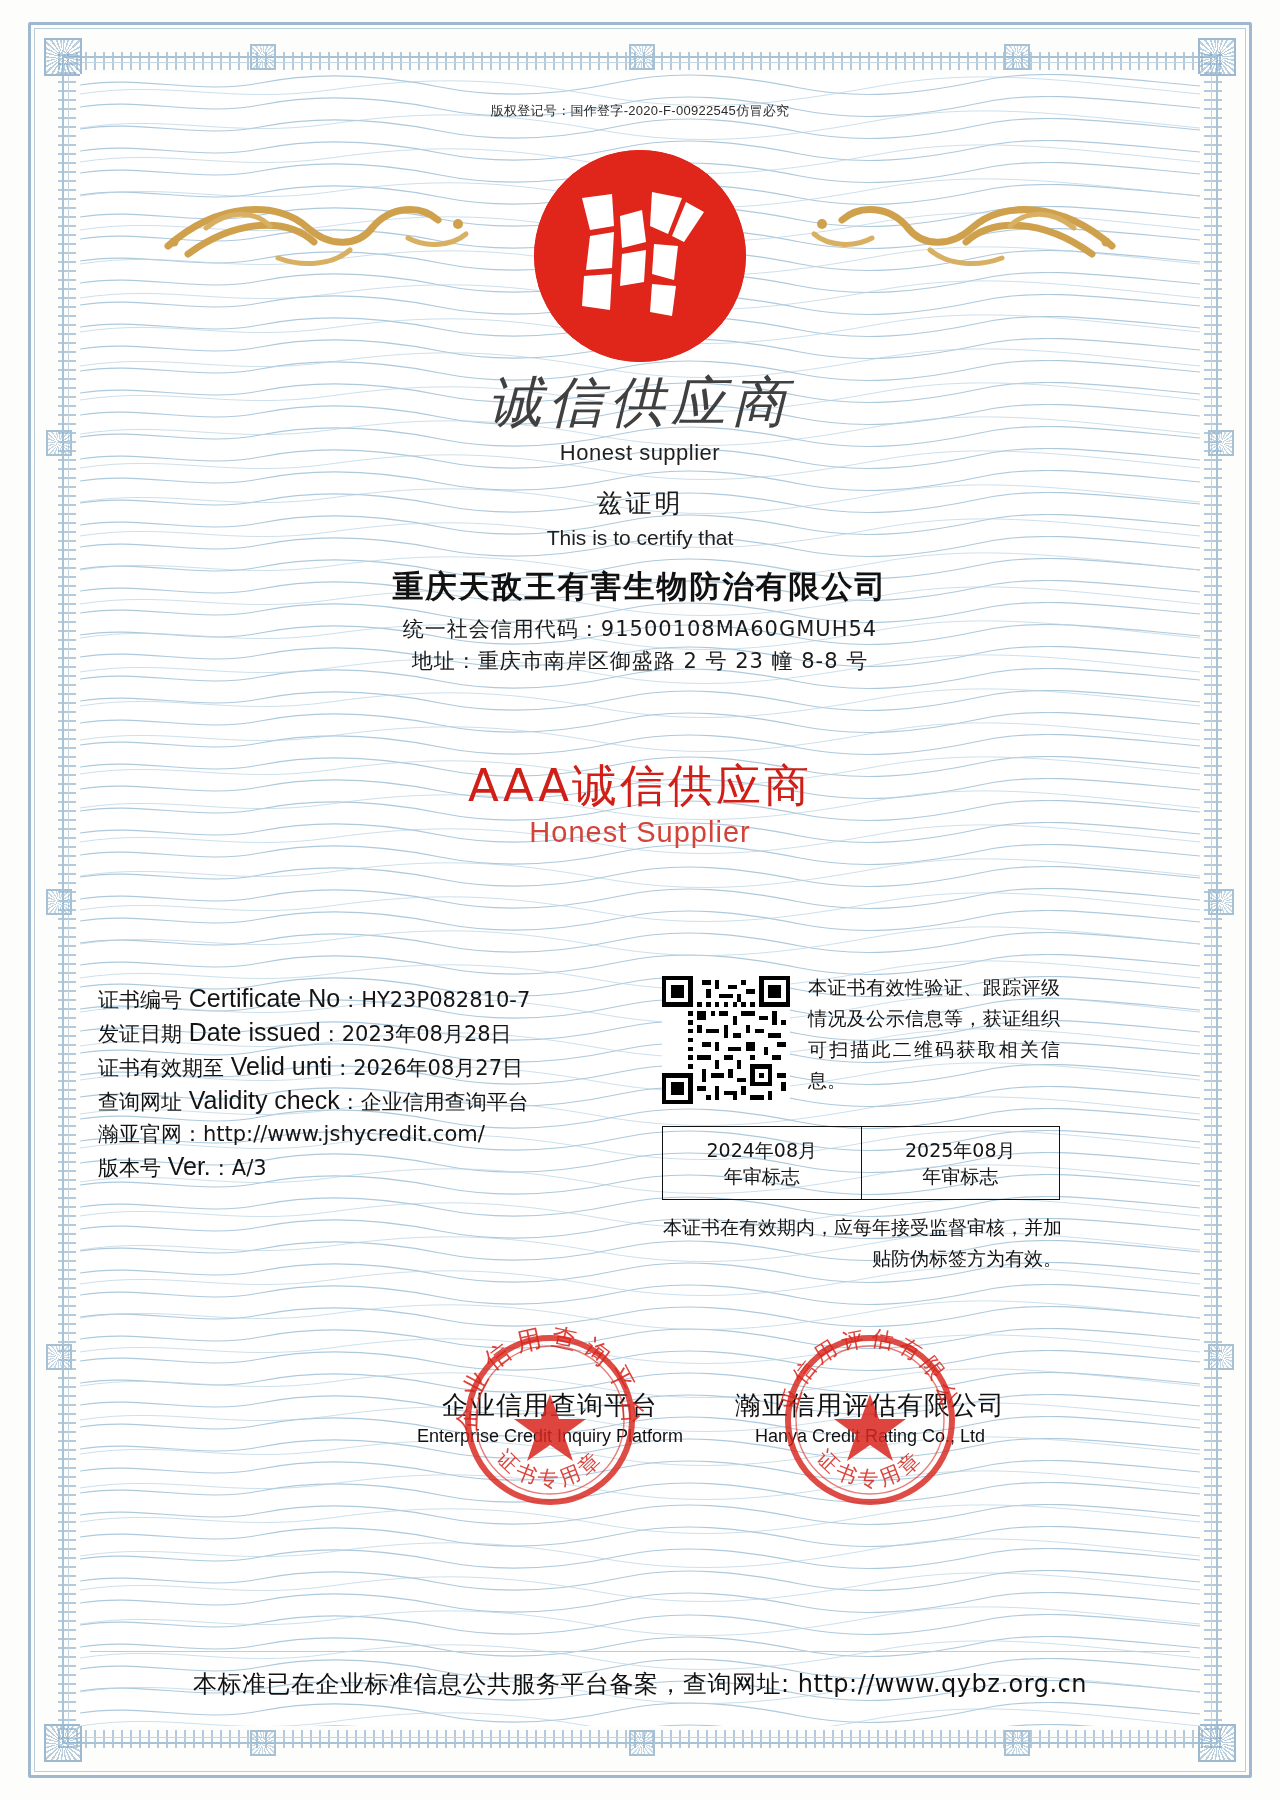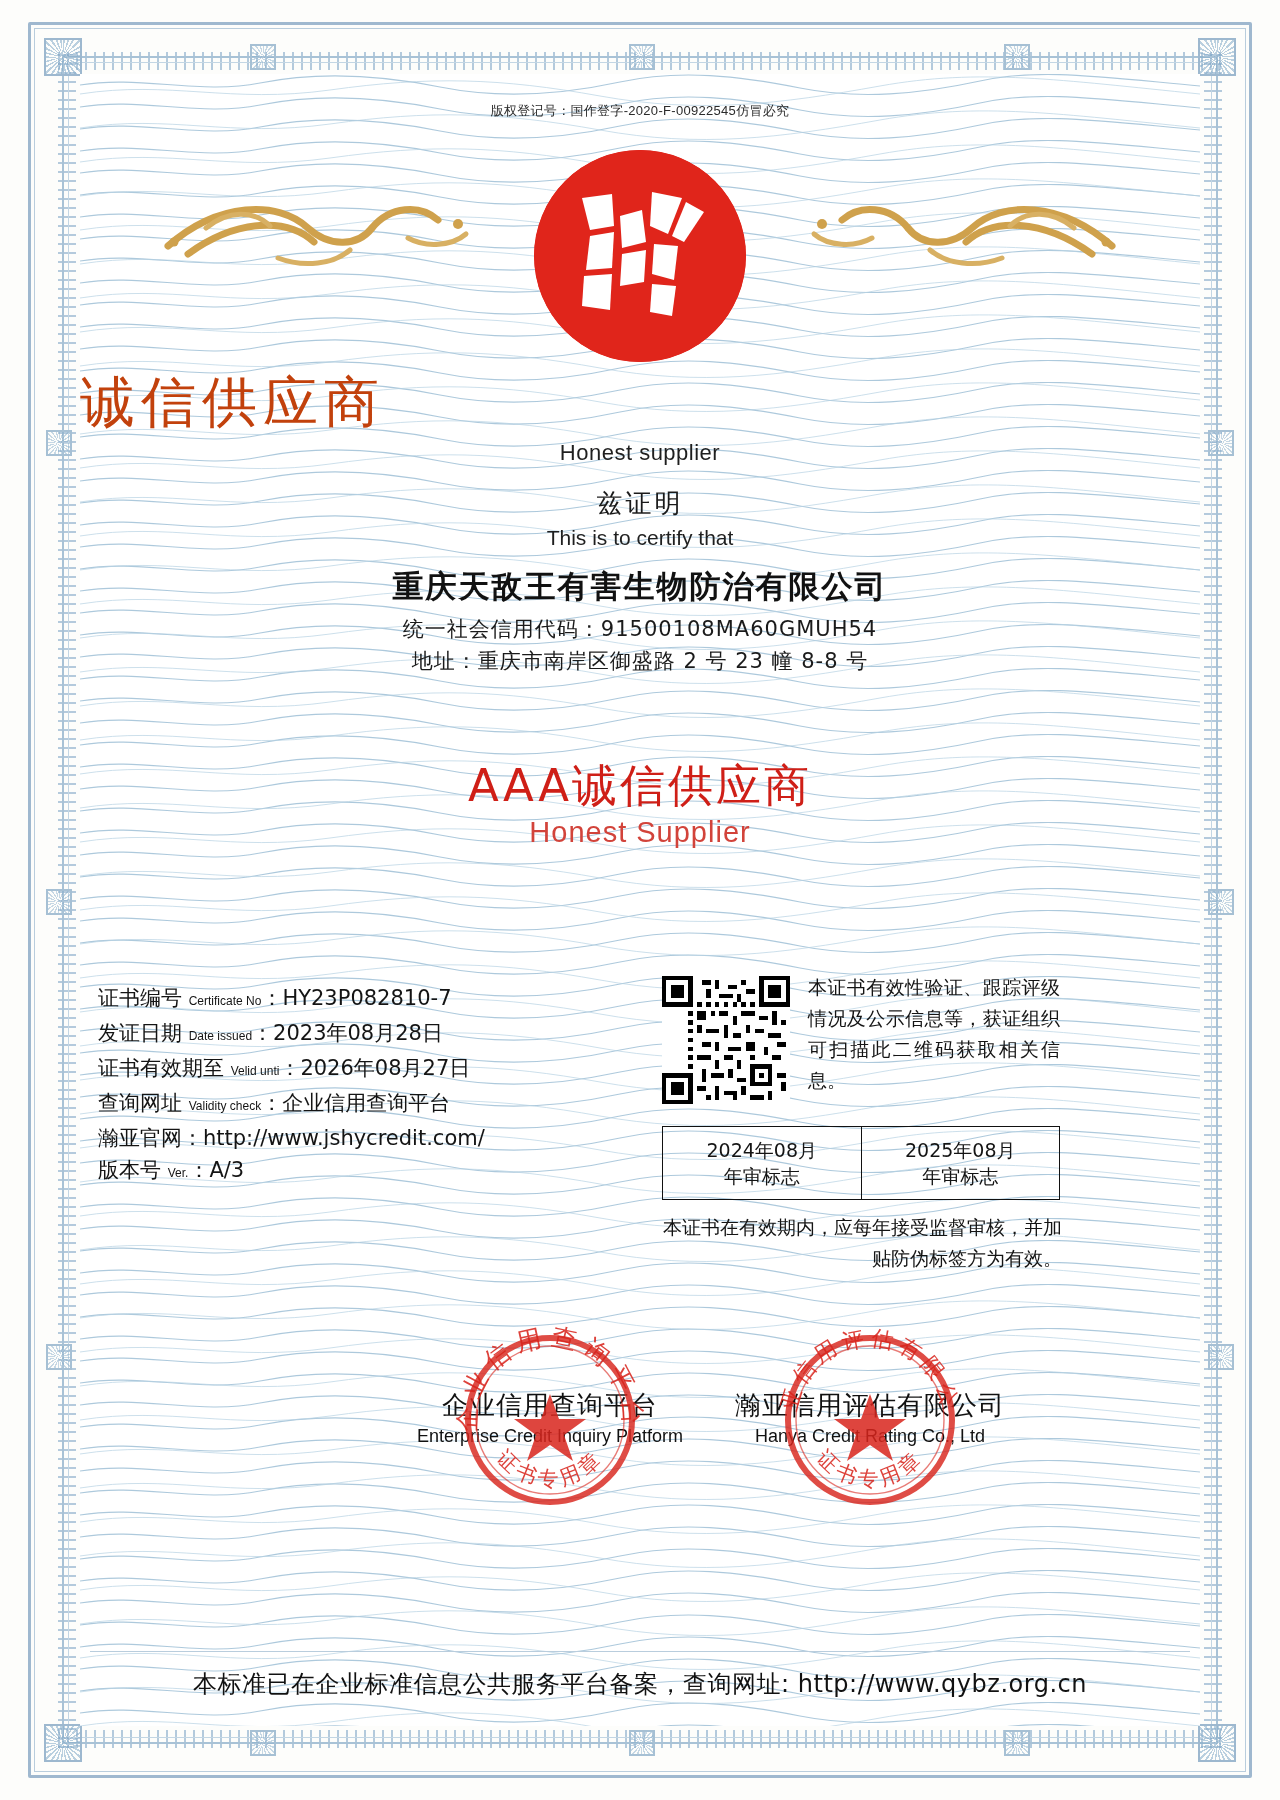--- a/index.html
+++ b/index.html
@@ -142,11 +142,13 @@
     position: absolute;
     top: 292px;
     left: 0; right: 0;
+    text-align: center;
     font-size: 55px;
     letter-spacing: 6px;
-    color: #c2410c;
+    color: #404040;
     font-weight: 500;
     font-family: "DejaVu Sans", "Liberation Sans", sans-serif;
+    font-style: italic;
   }
   .title-en {
     position: absolute;

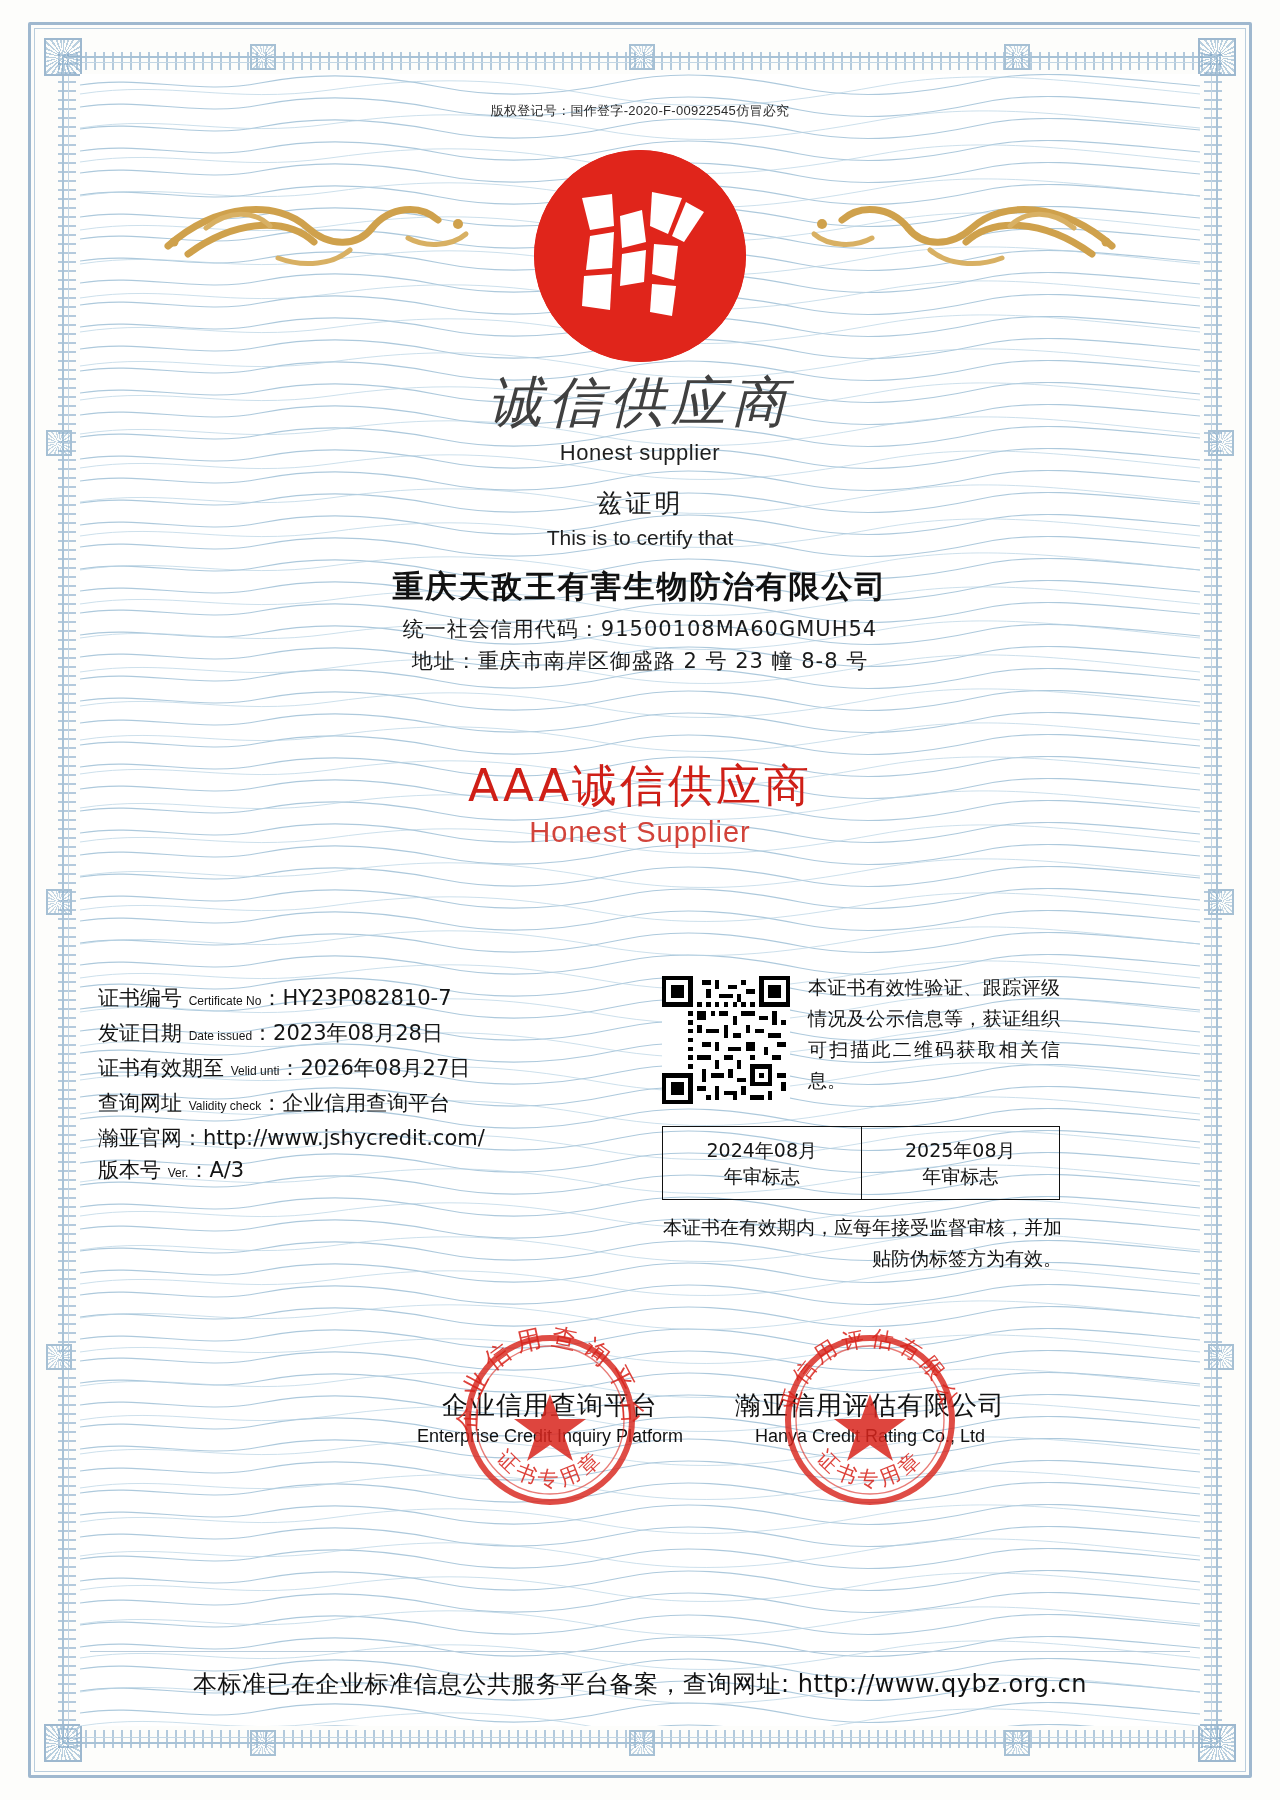--- a/index.html
+++ b/index.html
@@ -244,7 +244,7 @@
     white-space: nowrap;
     font-family: "DejaVu Sans", "Liberation Sans", sans-serif;
   }
-  .details .line .en { font-family: "Liberation Sans", sans-serif; font-size: 12px; }
+  .details .line .en { font-family: "Liberation Sans", sans-serif; font-size: 25px; }
 
   
   .qr {

